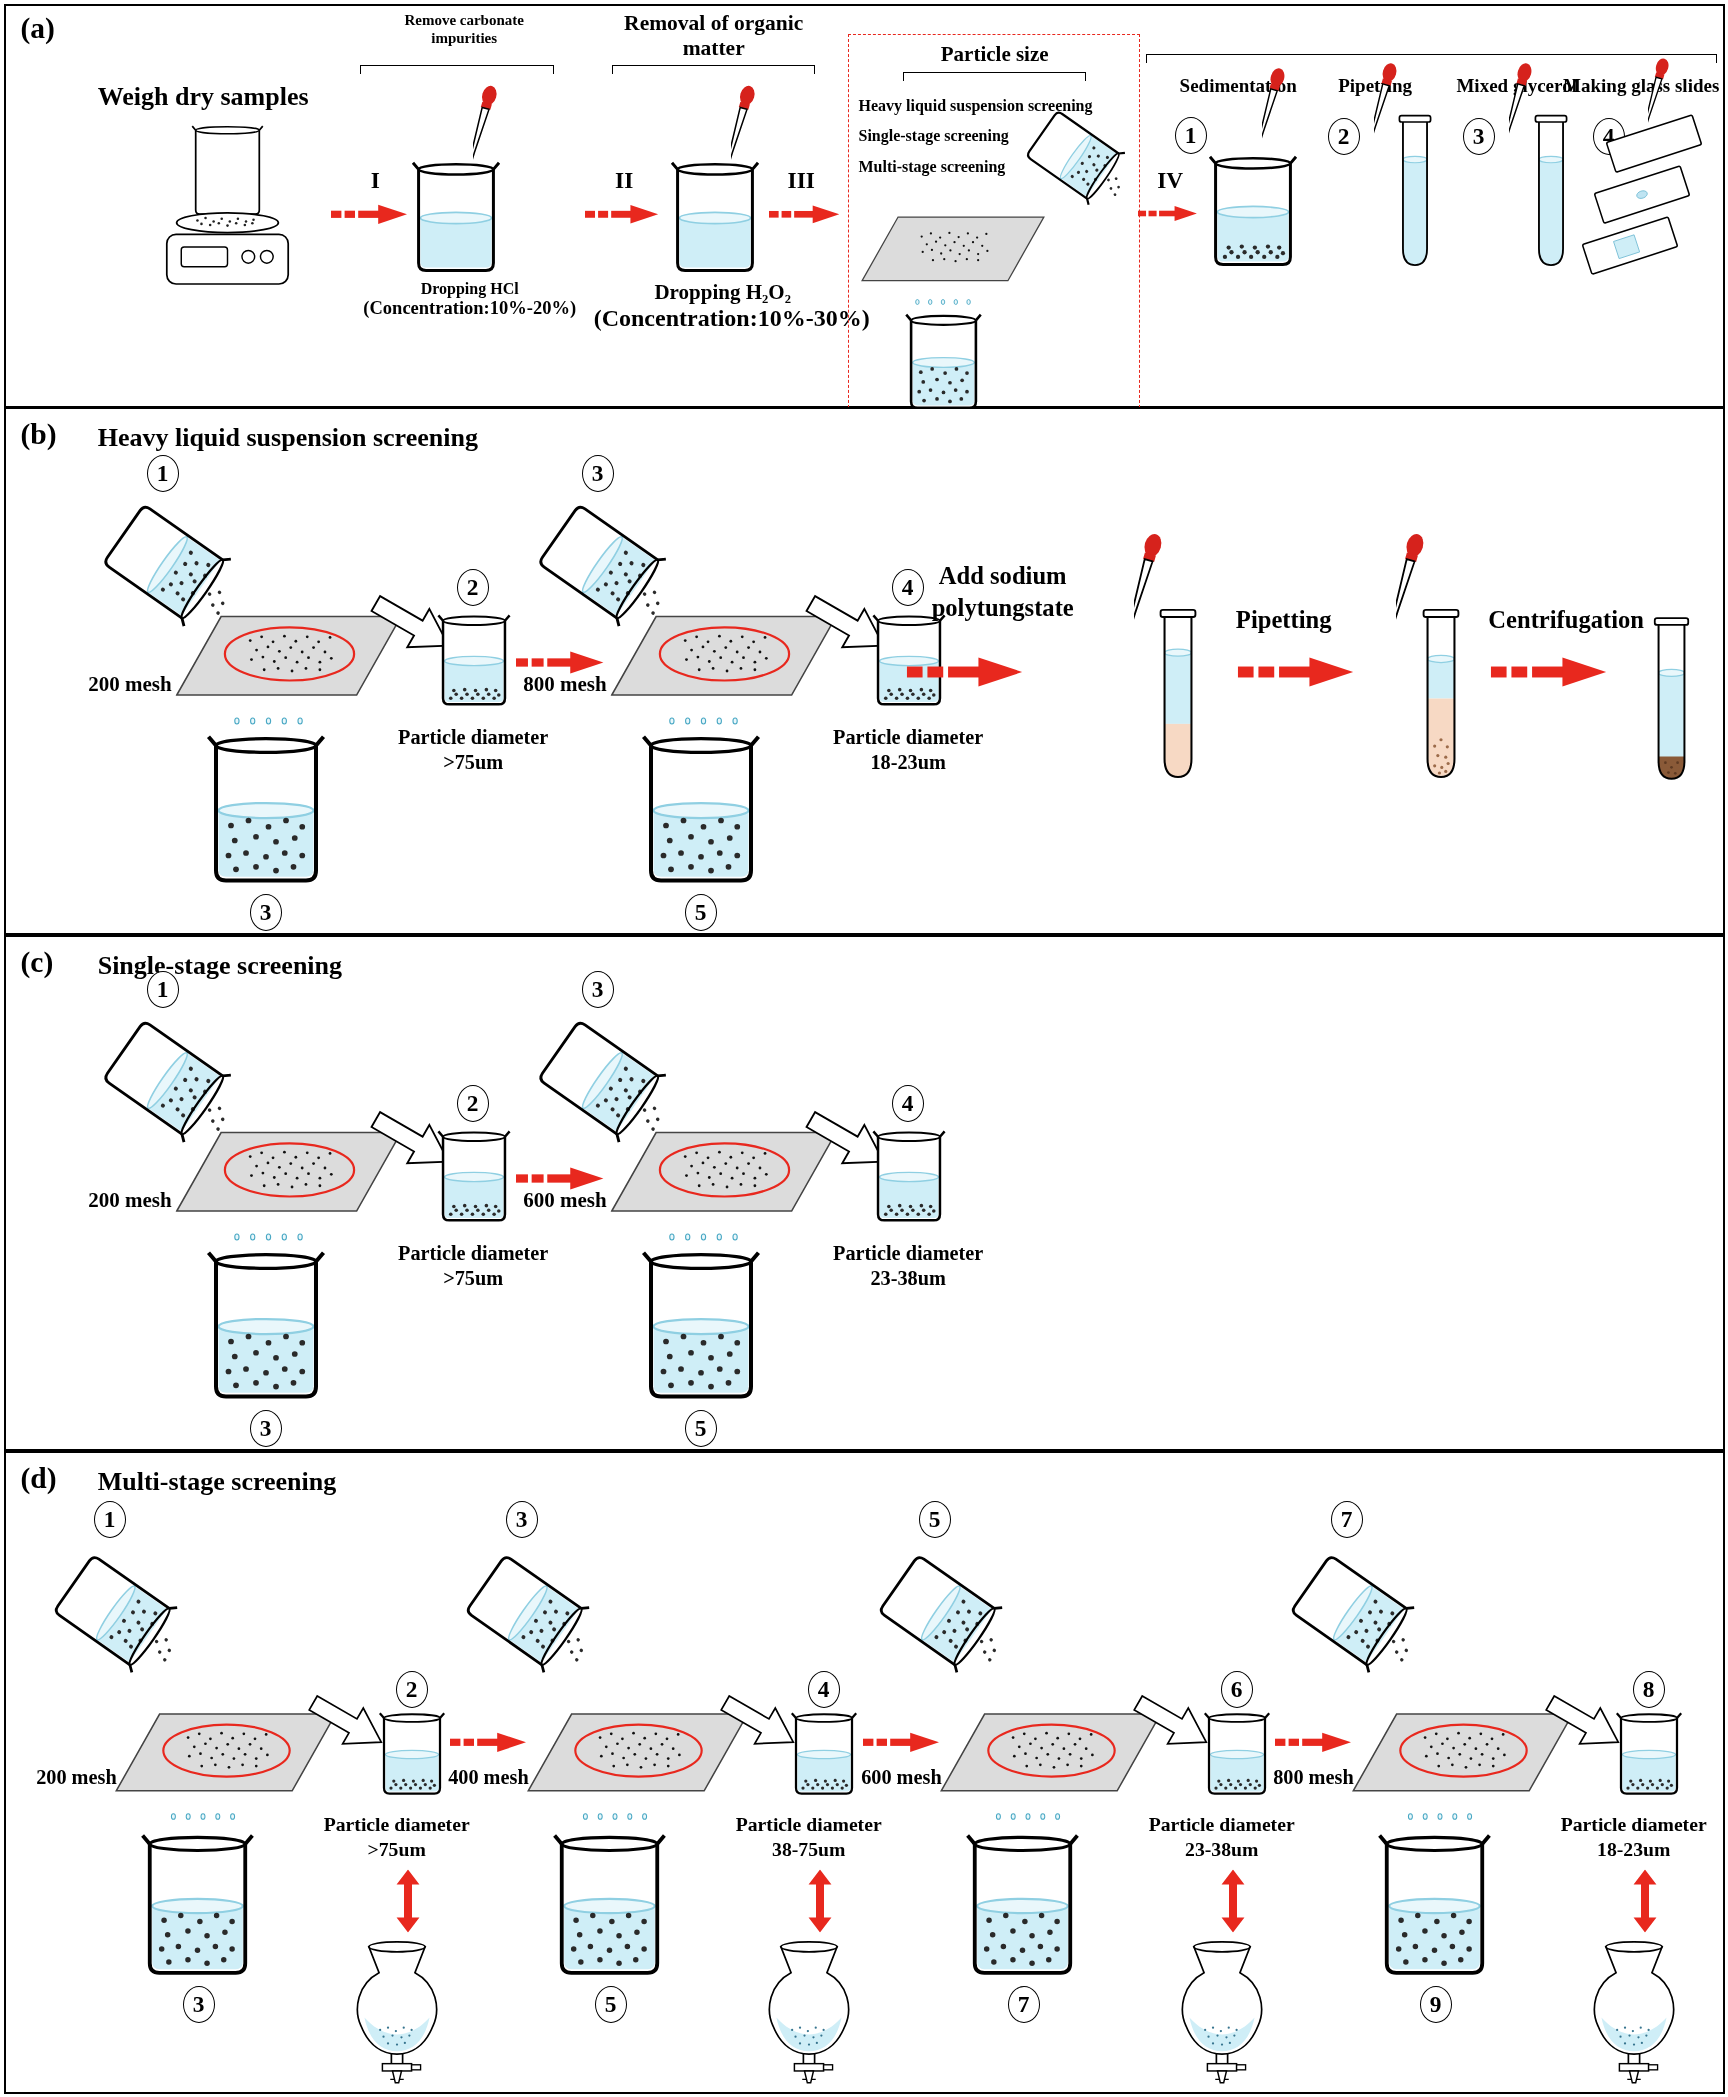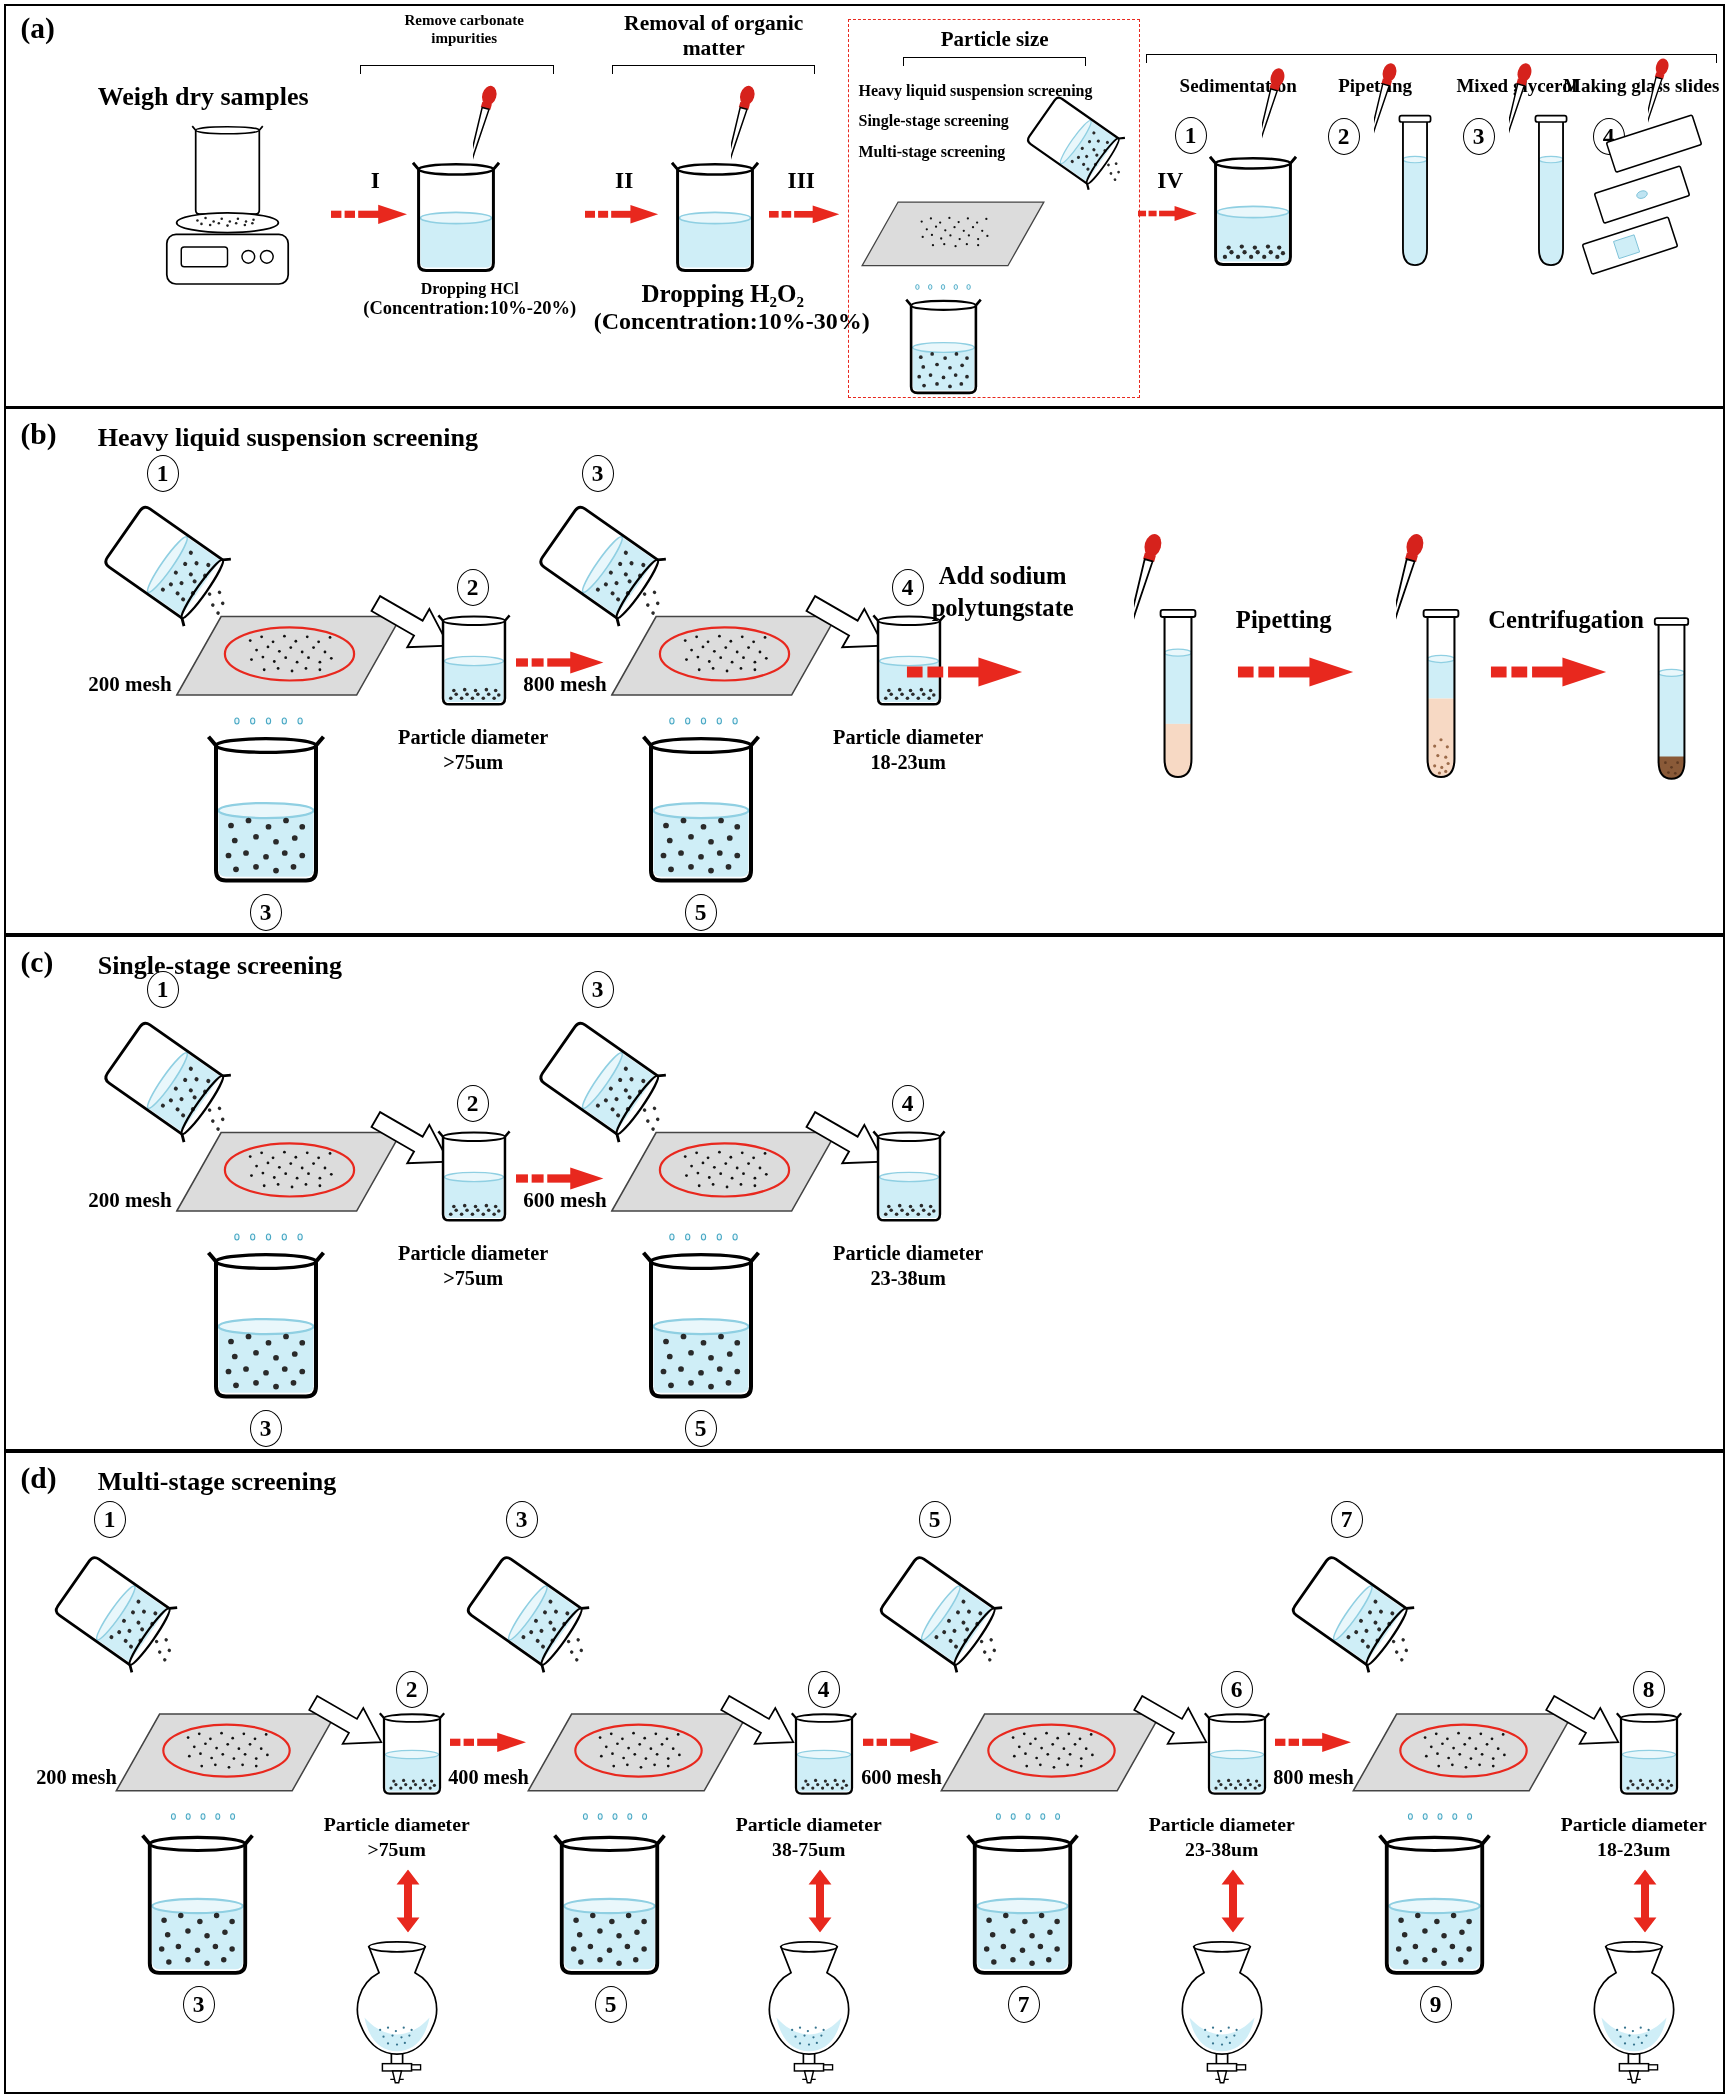--- a/index.html
+++ b/index.html
@@ -421,7 +421,7 @@
         <use href="#red-arrow"></use>
       </svg>
 
-    <div class="redbox" style="left:842px;top:13px;width:292px;height:379px">
+    <div class="redbox" style="left:842px;top:28px;width:292px;height:379px">
       <svg class="abs" style="left:166px;top:62px;width:117px;height:117px" viewBox="0 0 170 170">
           <use href="#beaker-pour"></use>
         </svg>

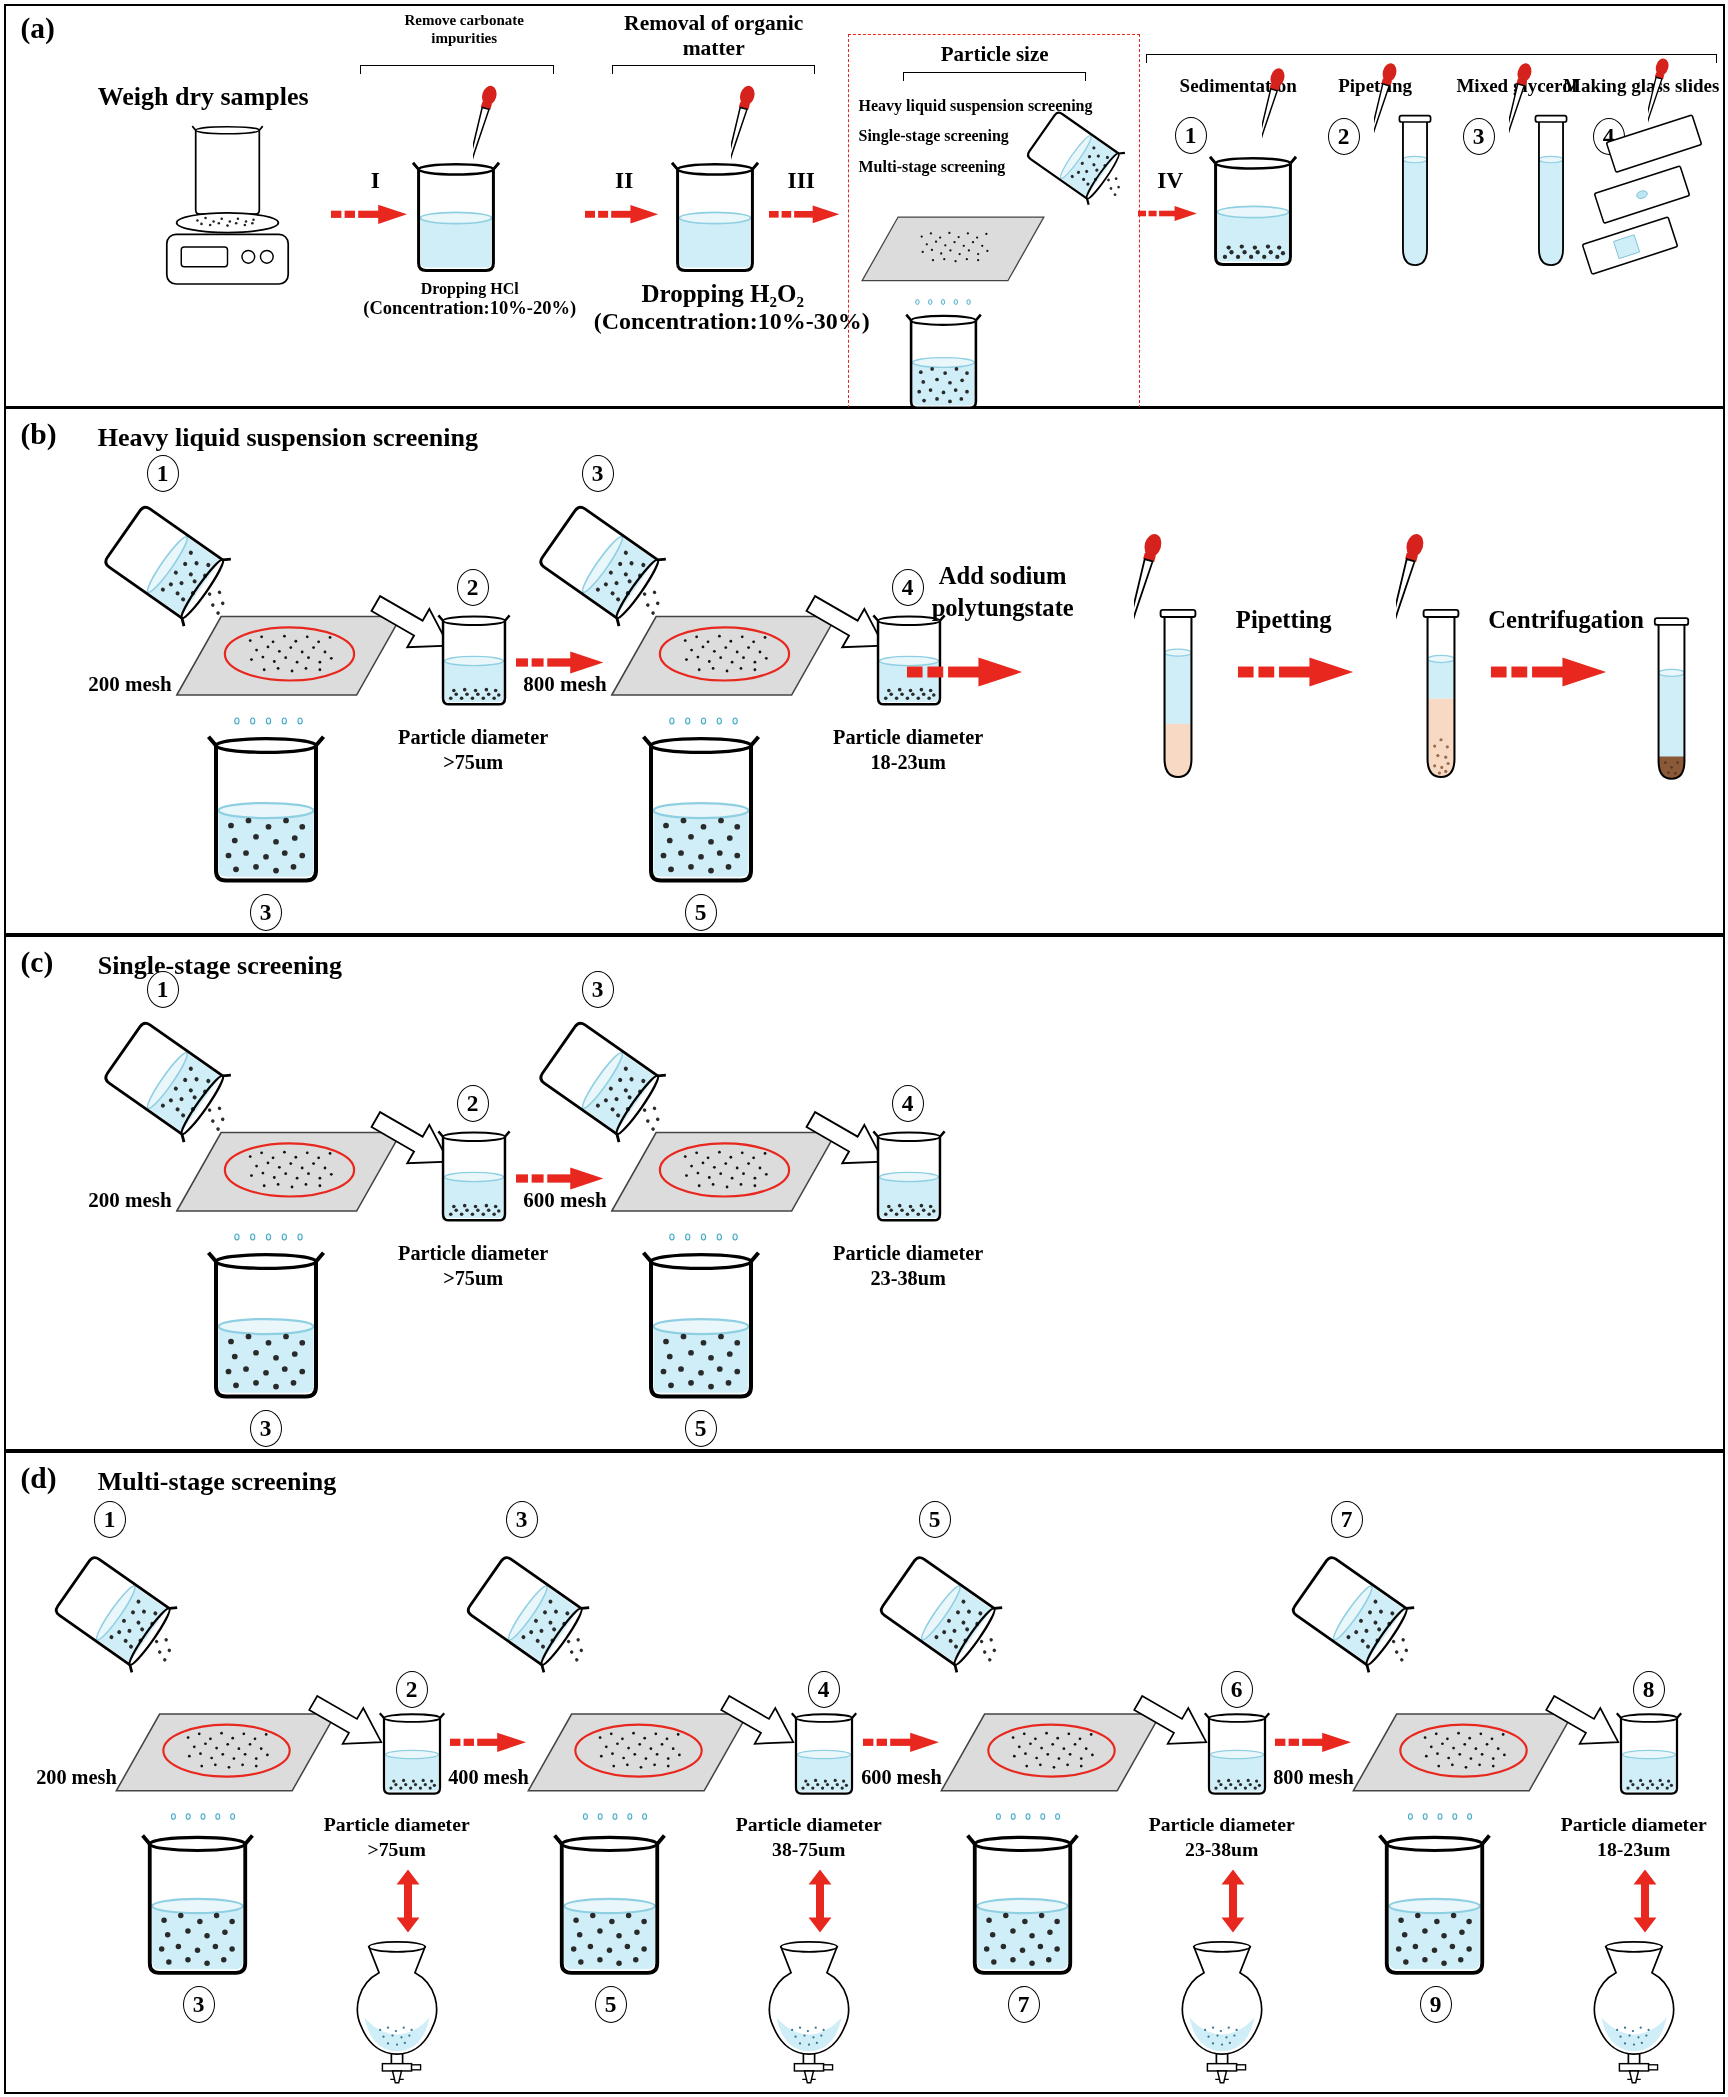--- a/index.html
+++ b/index.html
@@ -412,7 +412,7 @@
         <use href="#dropper"></use>
       </svg>
     <div class="abs t-center" style="left:588px;top:274px;width:258px">
-      <div style="font-size:25px">Dropping  H₂O₂</div>
+      <div style="font-size:21px">Dropping  H₂O₂</div>
       <div style="font-size:24px">(Concentration:10%-30%)</div>
     </div>
 

